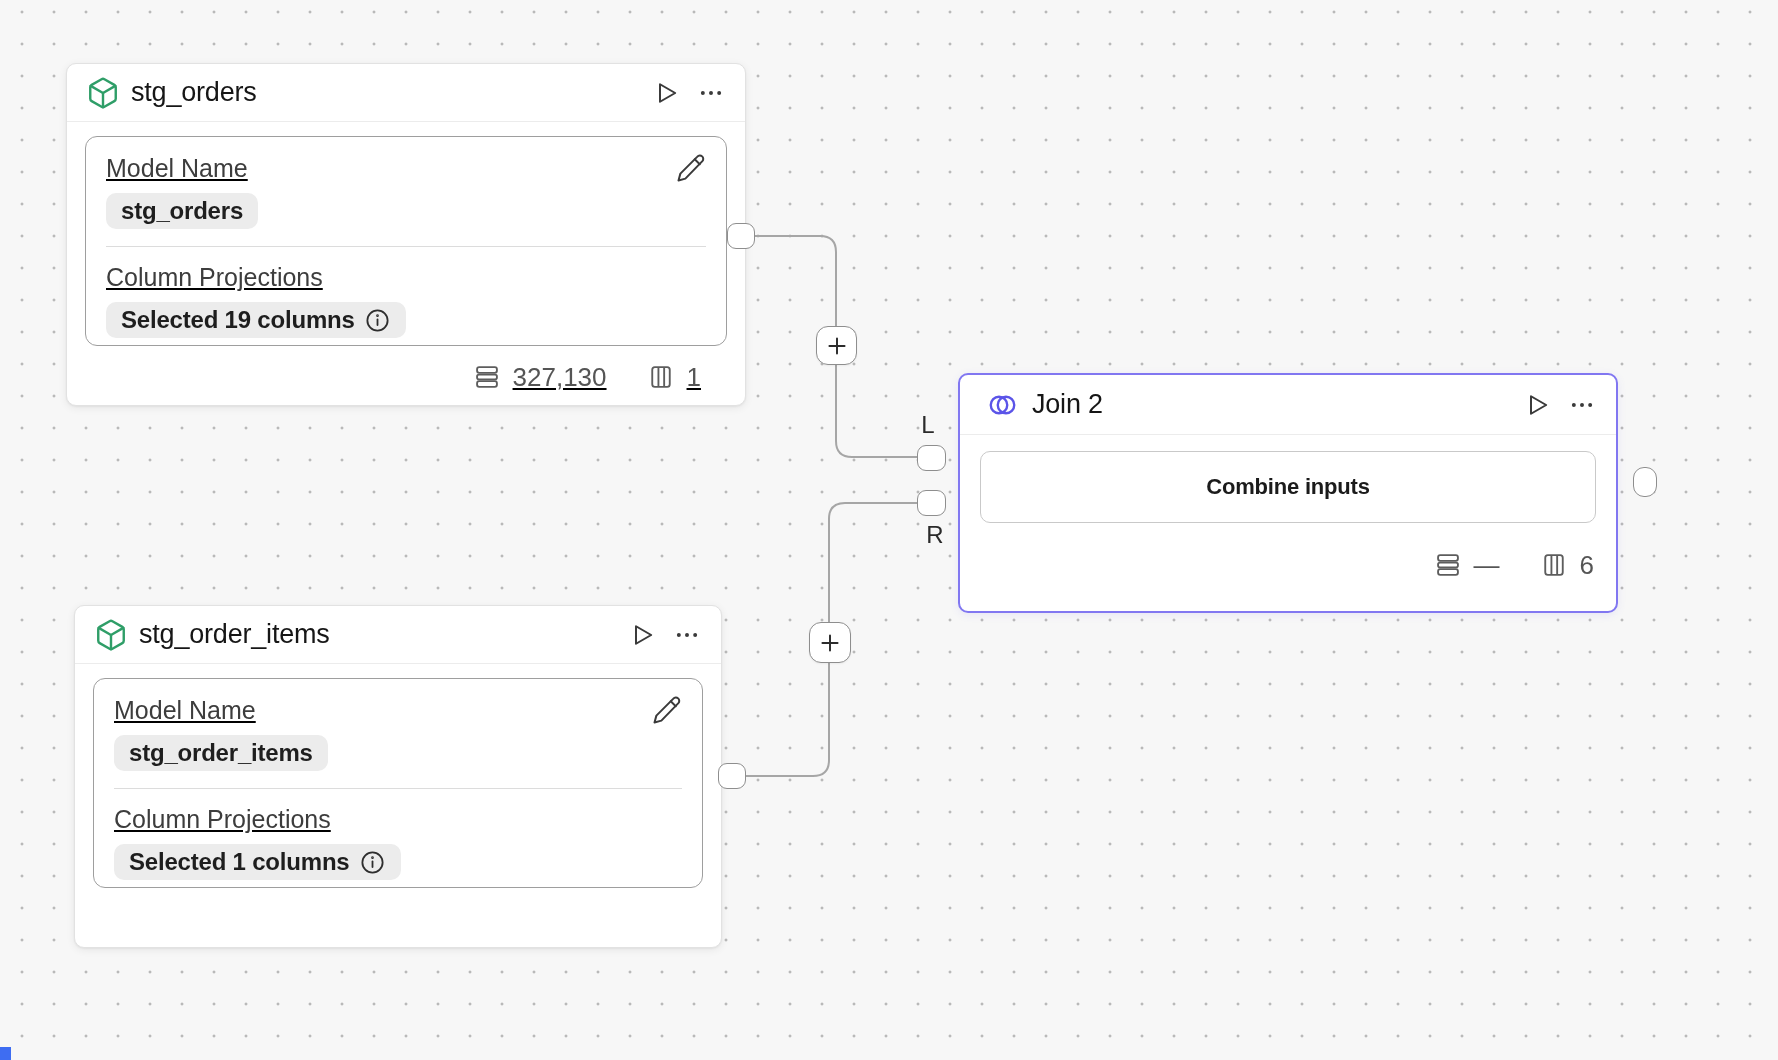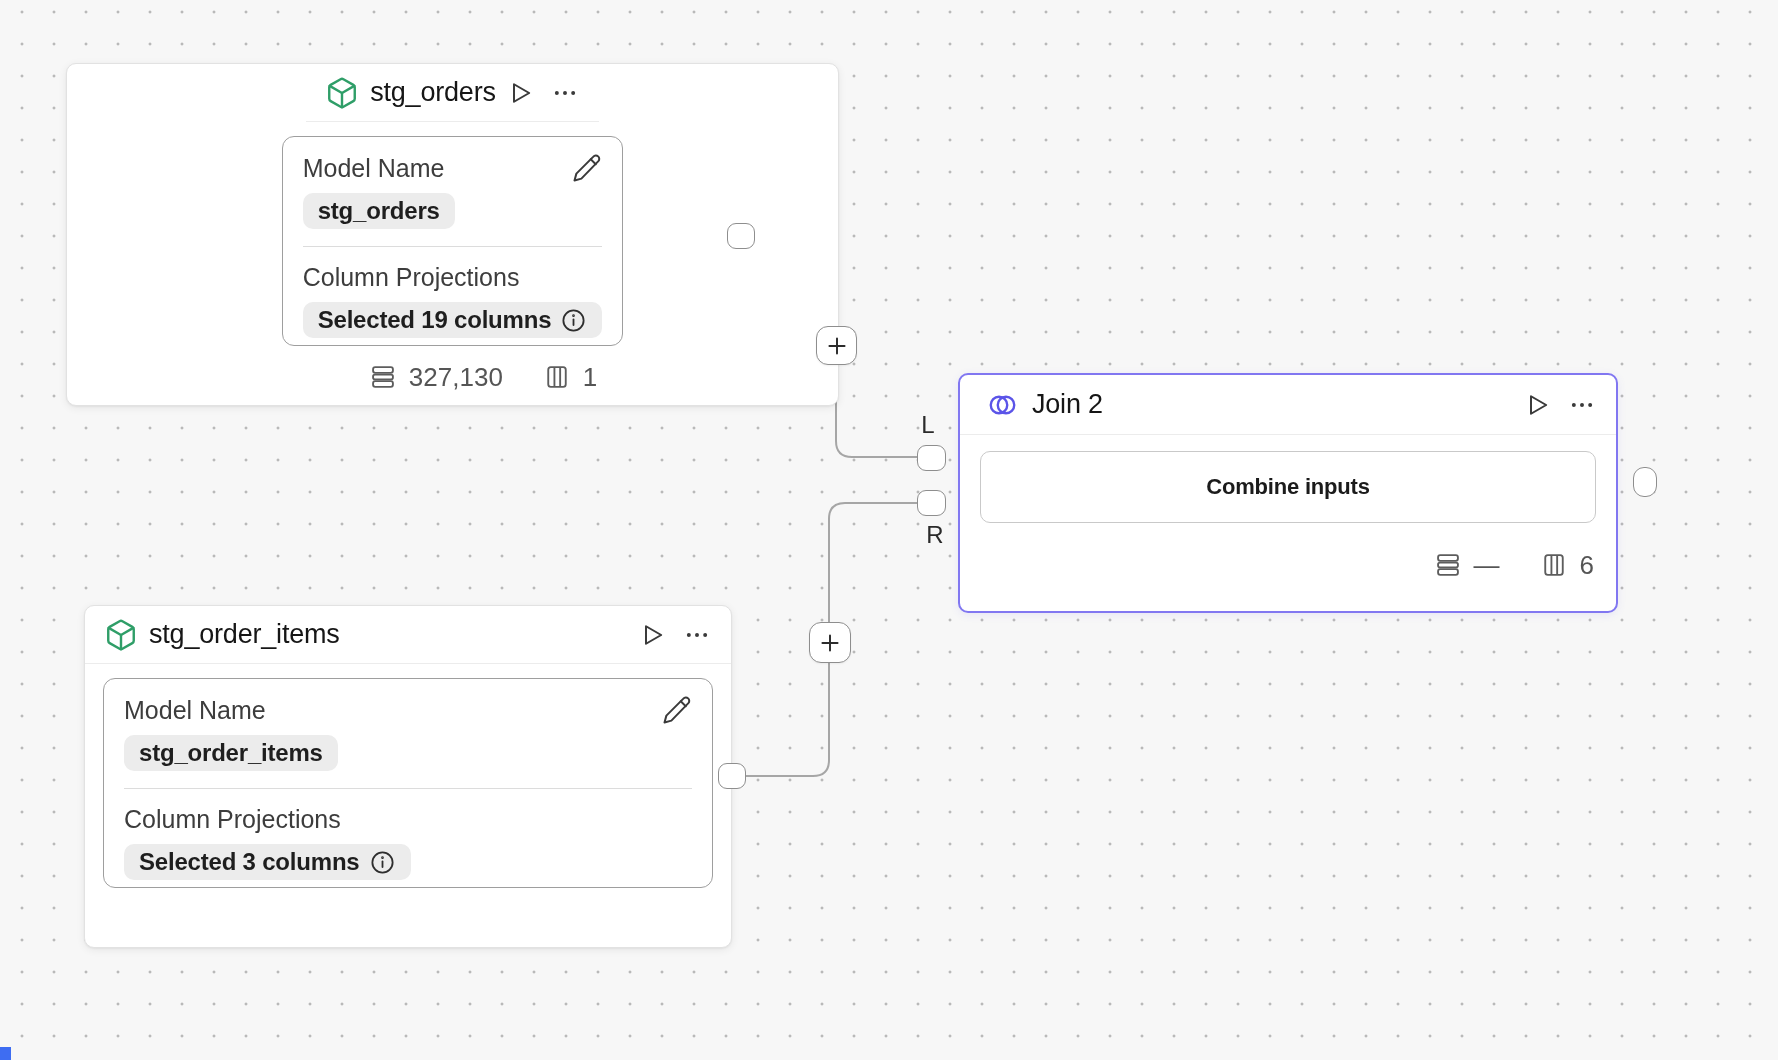--- a/index.html
+++ b/index.html
@@ -91,7 +91,7 @@
     <path d="M746 776 H813 Q829 776 829 760 V519 Q829 503 845 503 H917" fill="none" stroke="var(--edge,#a6a6a6)" stroke-width="2"></path>
   </svg>
 
-  <div class="node" style="left:66px;top:63px;width:773px;height:343px;align-items:center;">
+  <div class="node" style="left:66px;top:63px;width:680px;height:343px;">
     <div class="node-header">
       <svg class="green-icon" width="34" height="34" viewBox="0 0 24 24" fill="none" stroke="currentColor" stroke-width="1.7" stroke-linejoin="round" stroke-linecap="round">
         <path d="M21 8a2 2 0 0 0-1-1.73l-7-4a2 2 0 0 0-2 0l-7 4A2 2 0 0 0 3 8v8a2 2 0 0 0 1 1.73l7 4a2 2 0 0 0 2 0l7-4A2 2 0 0 0 21 16Z"></path>

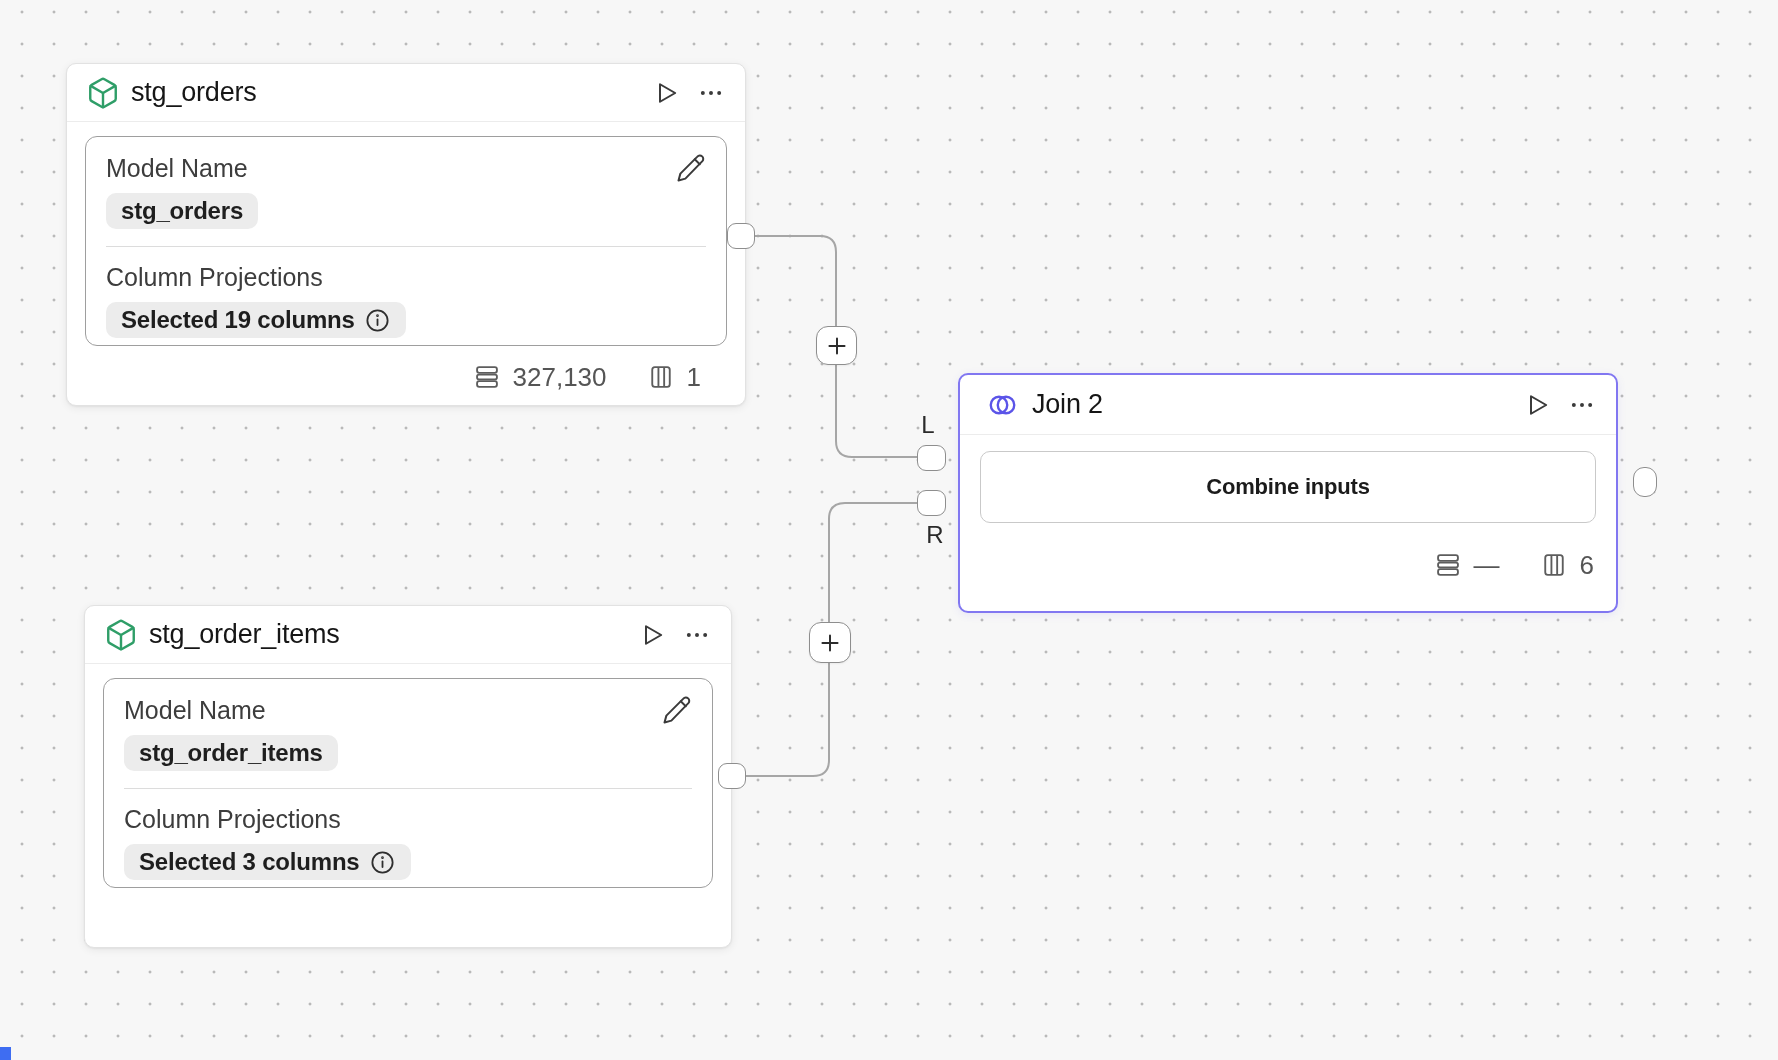--- a/index.html
+++ b/index.html
@@ -34,7 +34,7 @@
   .node-title{font-size:27px;font-weight:500;color:#161616;letter-spacing:-.2px;white-space:nowrap;}
   .hdr-actions{margin-left:auto;display:flex;align-items:center;gap:16px;}
   .icon-btn{background:none;border:none;padding:0;margin:0;cursor:pointer;display:flex;align-items:center;color:#3a3a3a;}
-  .node-body{flex:1;padding:14px 18px 0 18px;}
+  .node-body{flex:1;padding:14px 18px 0 18px;text-decoration:underline;}
   .inner-box{
     border:1px solid #9e9e9e;border-radius:12px;height:210px;box-sizing:border-box;
     padding:14px 20px 0 20px;background:#fff;

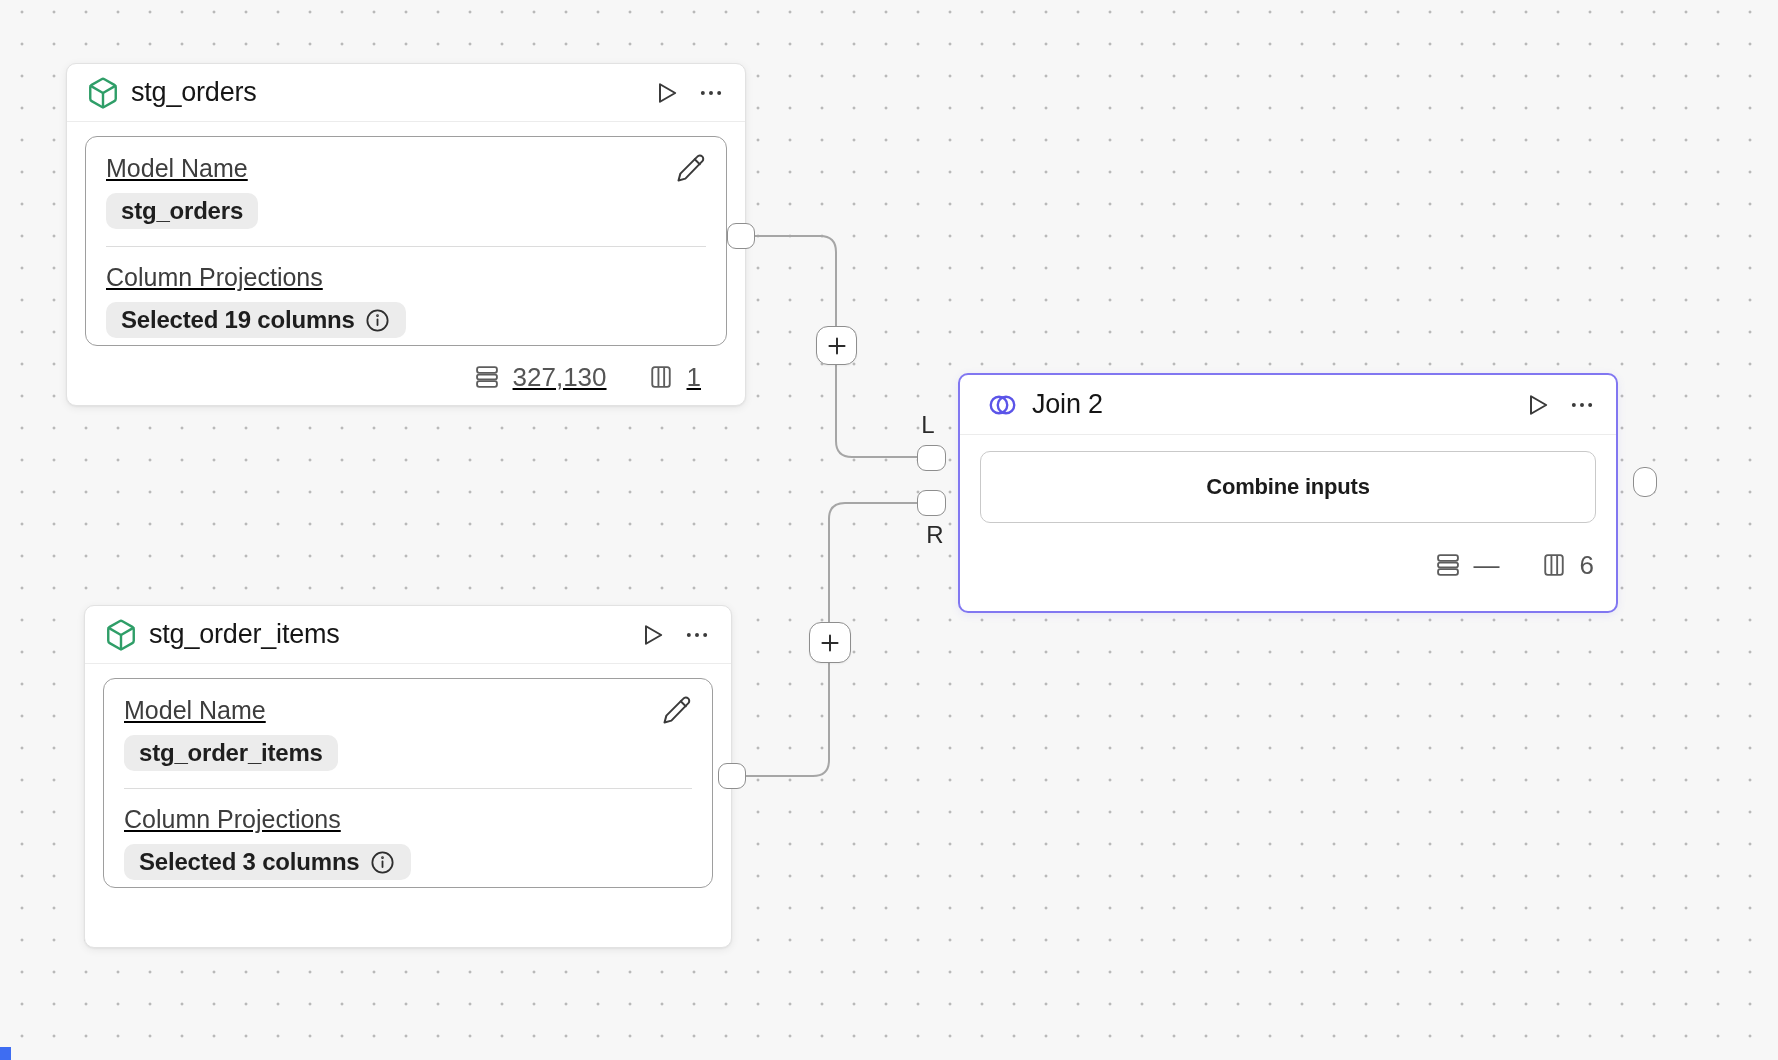--- a/index.html
+++ b/index.html
@@ -158,7 +158,7 @@
     </div>
   </div>
 
-  <div class="node" style="left:84px;top:605px;width:648px;height:343px;">
+  <div class="node" style="left:74px;top:605px;width:648px;height:343px;">
     <div class="node-header">
       <svg class="green-icon" width="34" height="34" viewBox="0 0 24 24" fill="none" stroke="currentColor" stroke-width="1.7" stroke-linejoin="round" stroke-linecap="round">
         <path d="M21 8a2 2 0 0 0-1-1.73l-7-4a2 2 0 0 0-2 0l-7 4A2 2 0 0 0 3 8v8a2 2 0 0 0 1 1.73l7 4a2 2 0 0 0 2 0l7-4A2 2 0 0 0 21 16Z"></path>

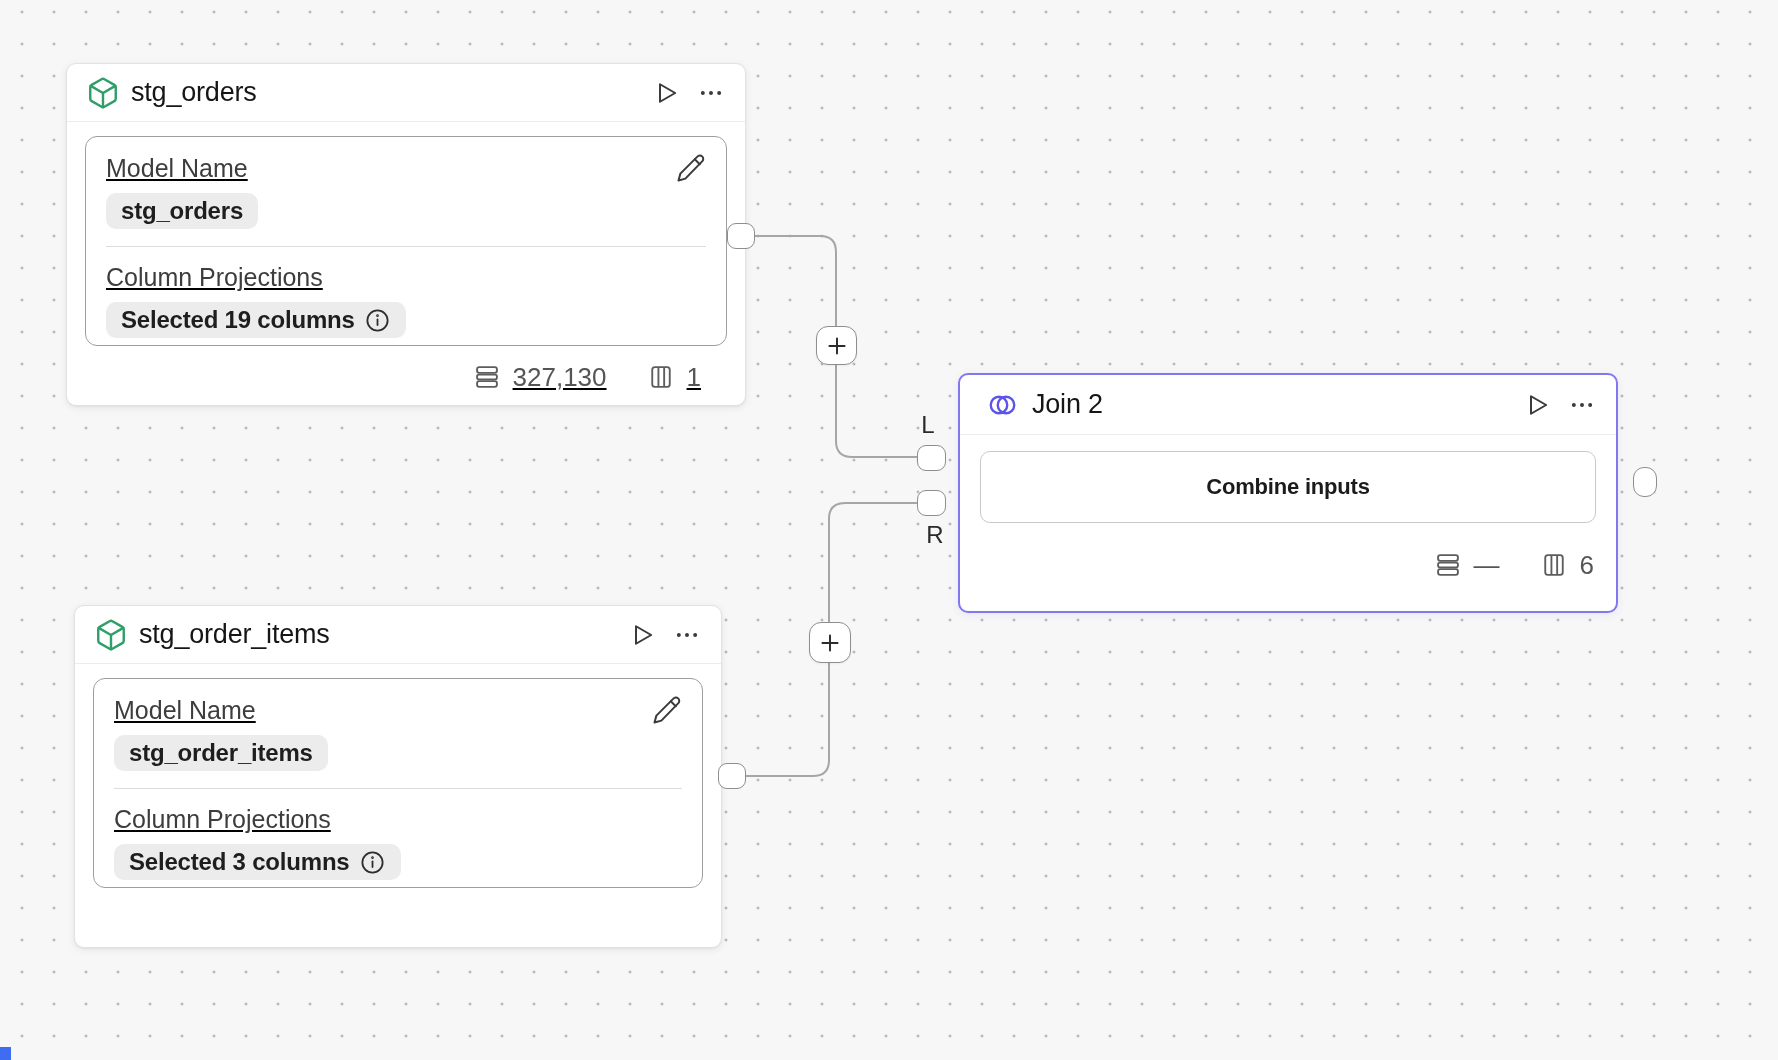--- a/index.html
+++ b/index.html
@@ -200,7 +200,7 @@
           <span class="field-label">Column Projections</span>
         </div>
         <span class="chip">
-          <span>Selected 3 columns</span>
+          <span>Selected 1 columns</span>
           <svg width="27" height="27" viewBox="0 0 24 24" fill="none" stroke="#2e2e2e" stroke-width="1.6" stroke-linecap="round">
               <circle cx="12" cy="12" r="9"></circle>
               <path d="M12 11v5"></path>

